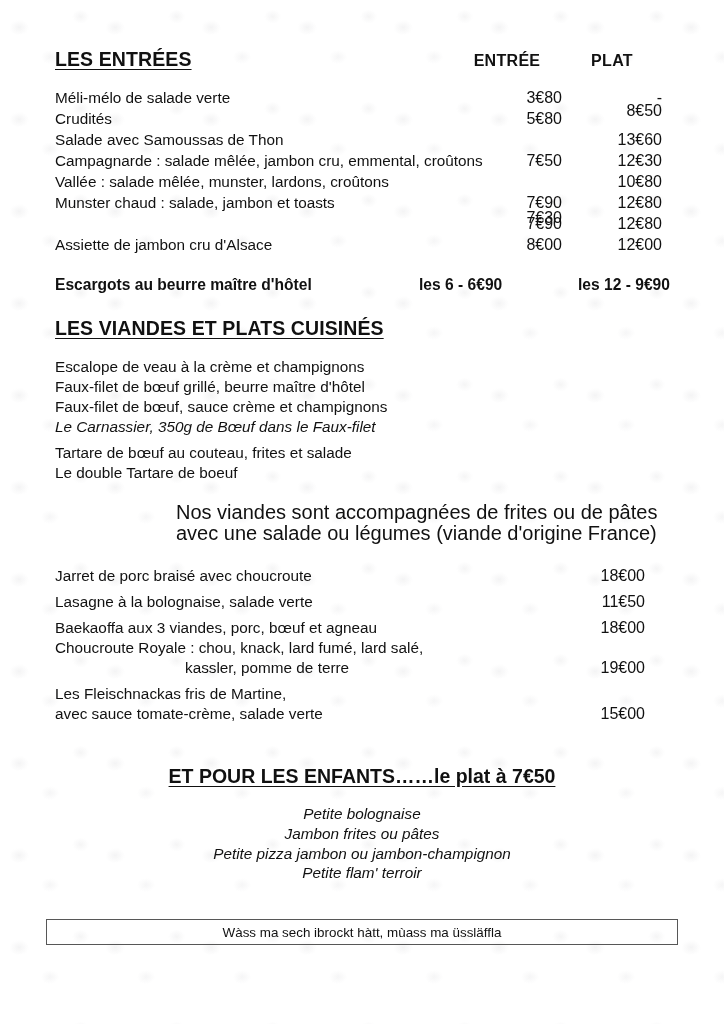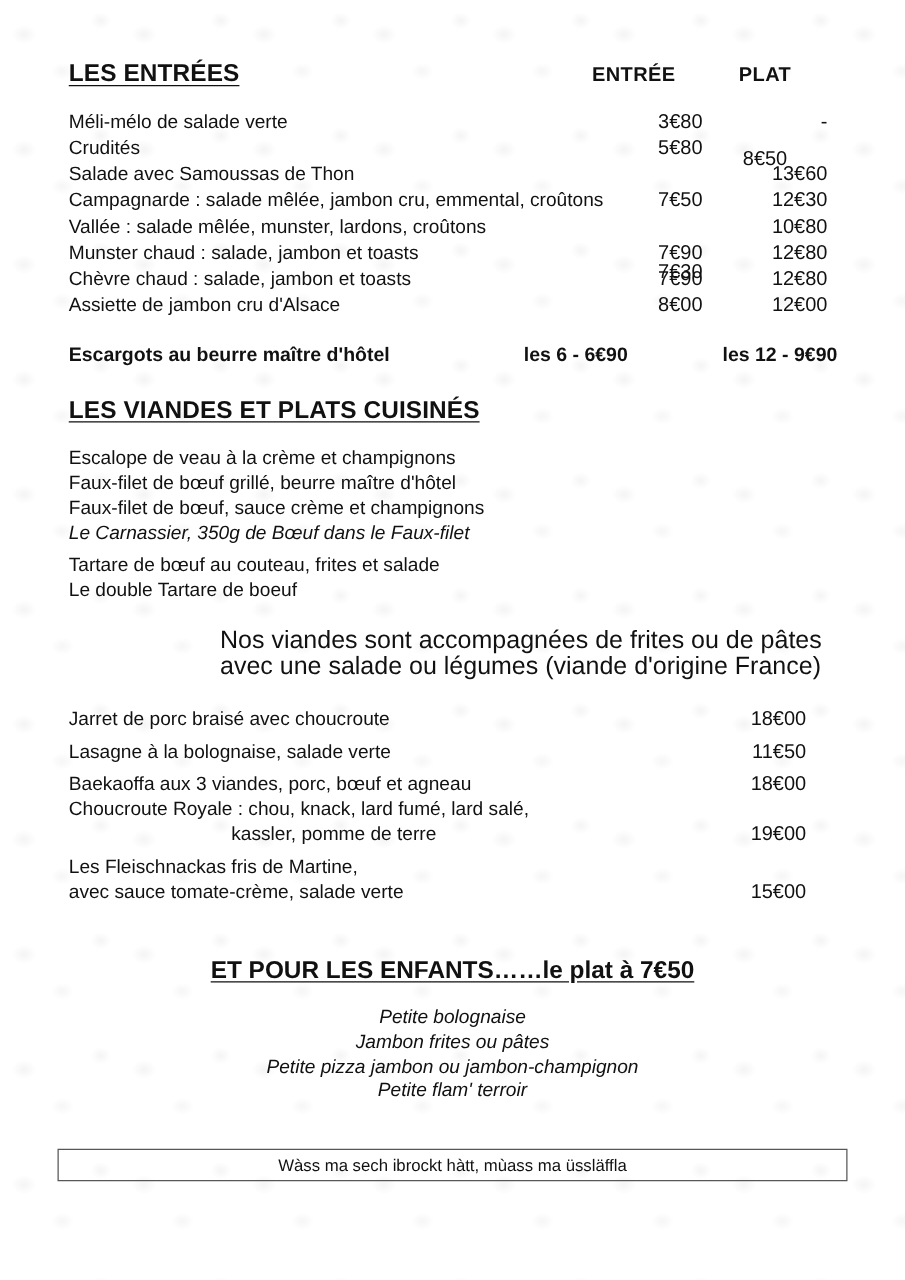--- a/index.html
+++ b/index.html
@@ -137,7 +137,7 @@
 
   <div class="abs row-line entree-name" style="top:109px;">Crudités</div>
   <div class="abs price entree-price-col" style="top:109px;">5€80</div>
-  <div class="abs price plat-price-col" style="top:118px;text-align:center;">8€50</div>
+  <div class="abs price plat-price-col" style="top:101px;">8€50</div>
 
   <div class="abs row-line entree-name" style="top:130px;">Salade avec Samoussas de Thon</div>
   <div class="abs price entree-price-col" style="top:130px;"></div>

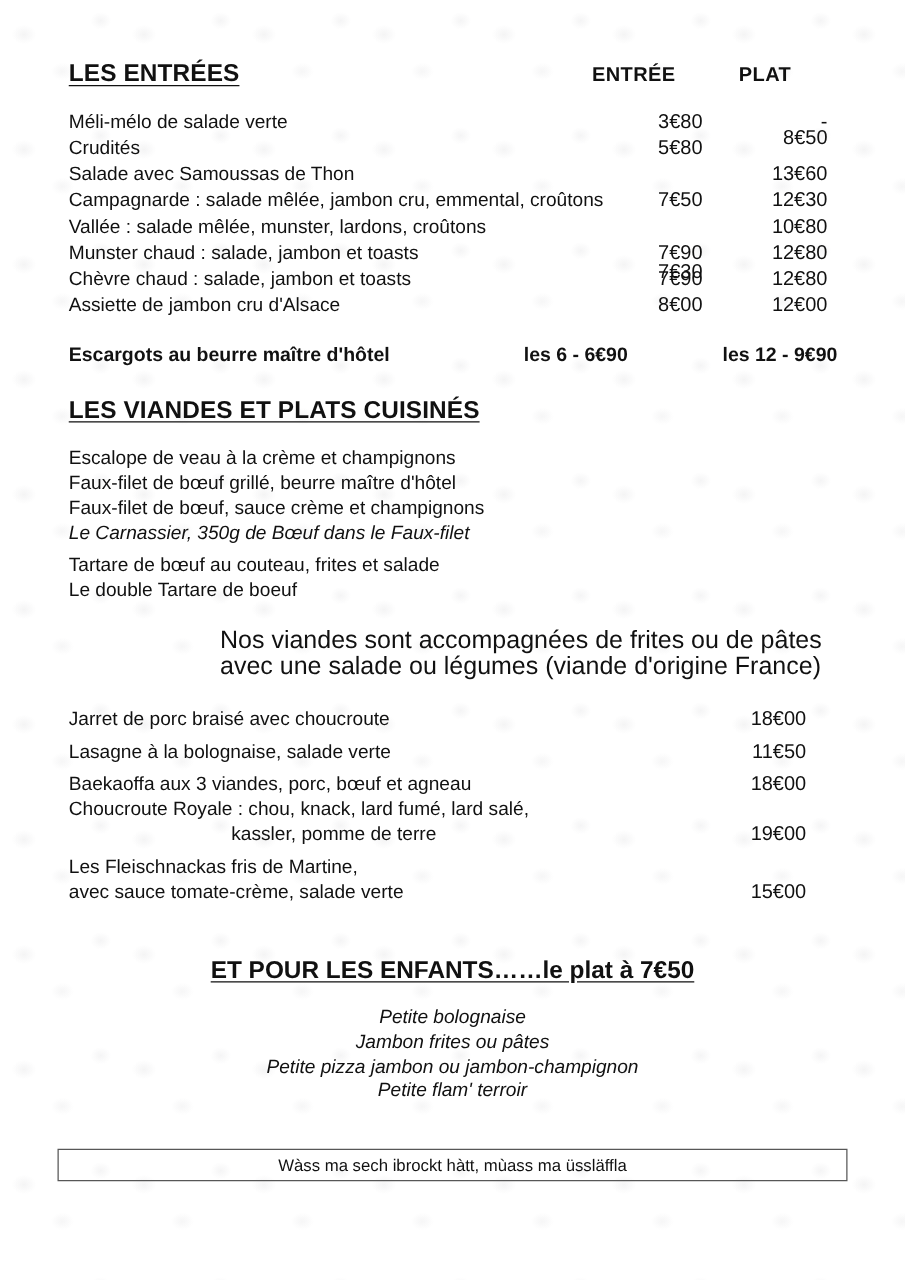--- a/index.html
+++ b/index.html
@@ -155,7 +155,6 @@
   <div class="abs price entree-price-col" style="top:193px;">7€90</div>
   <div class="abs price plat-price-col" style="top:193px;">12€80</div>
 
-  <div class="abs row-line entree-name" style="top:214px;">Chèvre chaud : salade, jambon et toasts</div>
   <div class="abs price entree-price-col" style="top:214px;">7€90</div>
   <div class="abs price plat-price-col" style="top:214px;">12€80</div>
 

